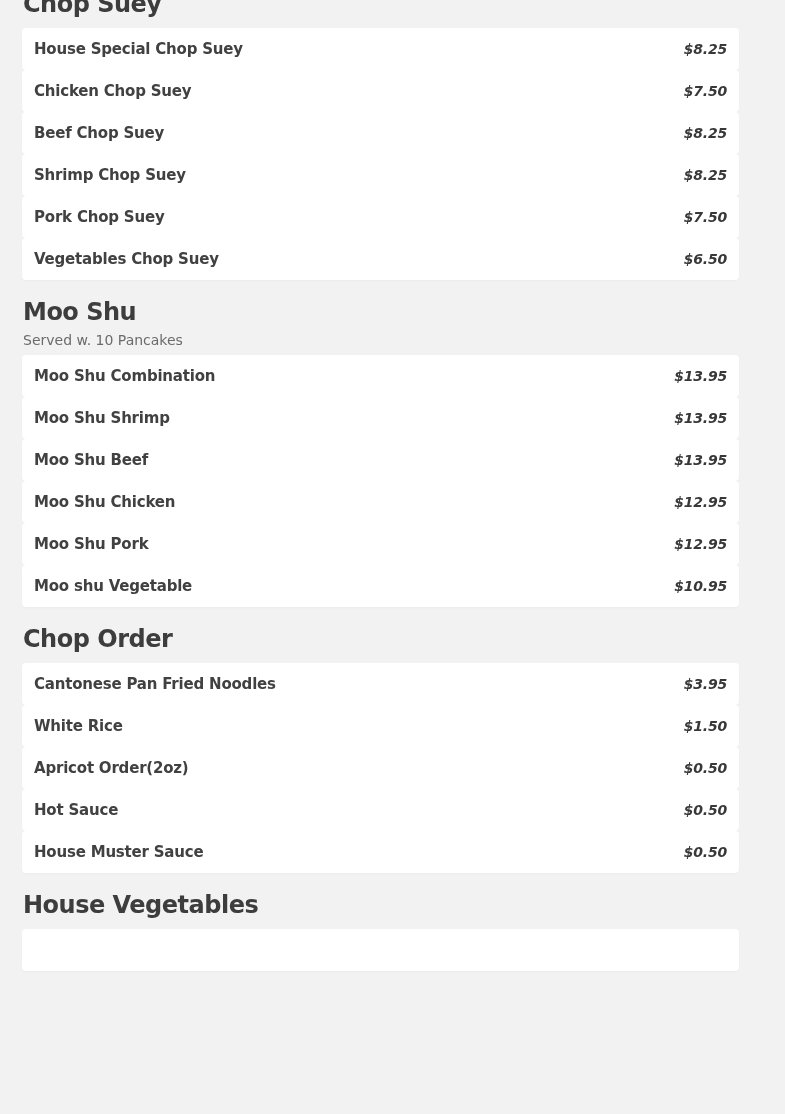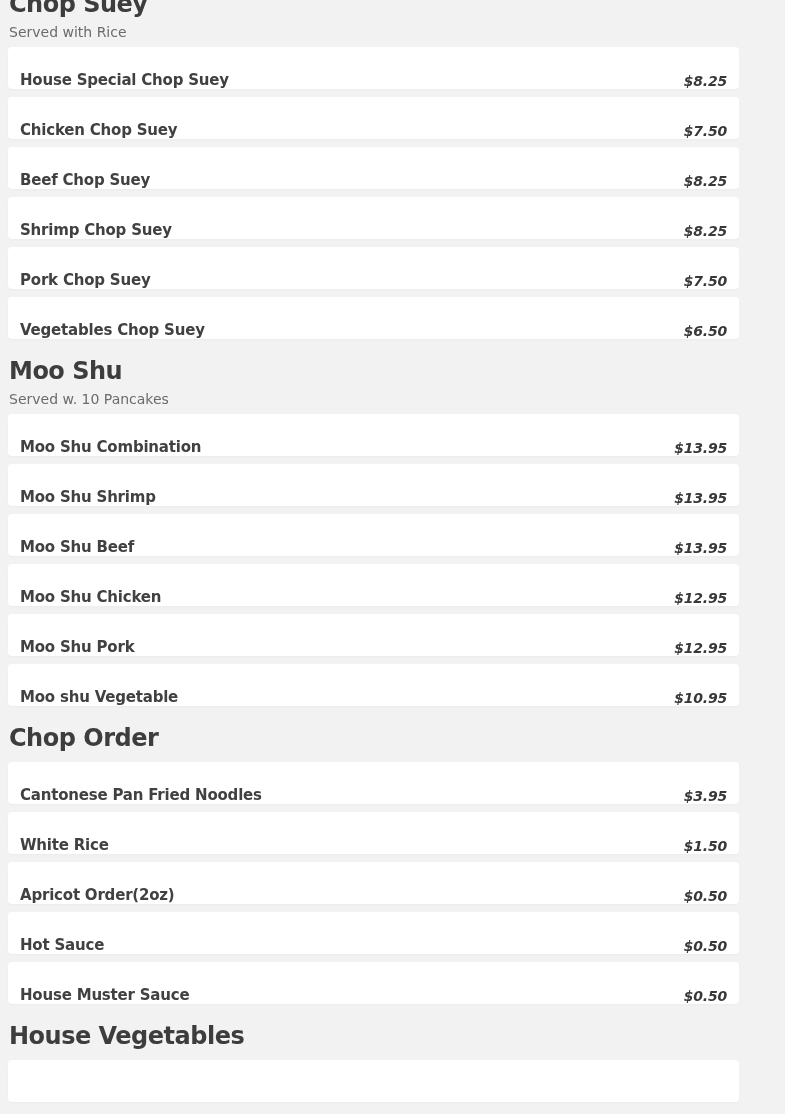--- a/index.html
+++ b/index.html
@@ -21,7 +21,7 @@
     width: 748px;
     height: 1114px;
     overflow: hidden;
-    padding: 0 9px 0 8px;
+    padding: 0 9px 0 22px;
     background: var(--page-bg);
   }
   .section { margin-top: 18px; }

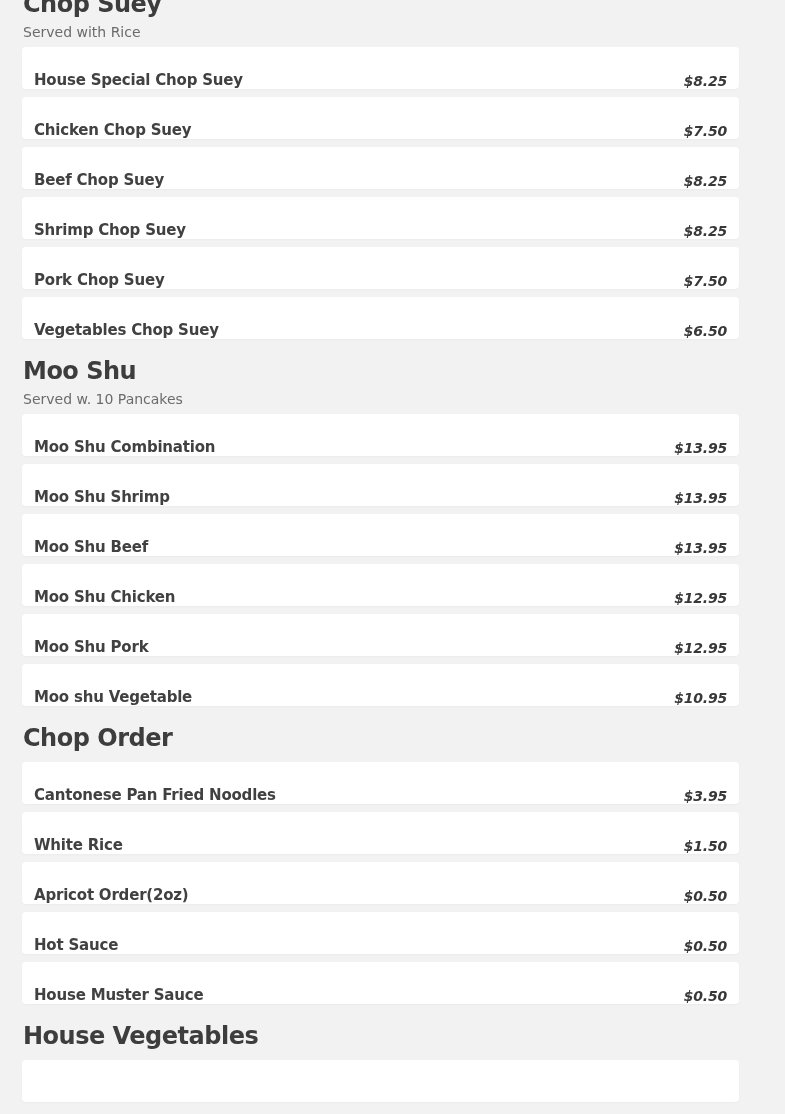--- a/index.html
+++ b/index.html
@@ -77,7 +77,6 @@
   <div>
   <div class="section">
     <h2 class="section-title">Chop Suey</h2>
-    <div class="section-subtitle">Served with Rice</div>
     <div class="cards">
   <div class="card">
     <span class="item-name">House Special Chop Suey</span>

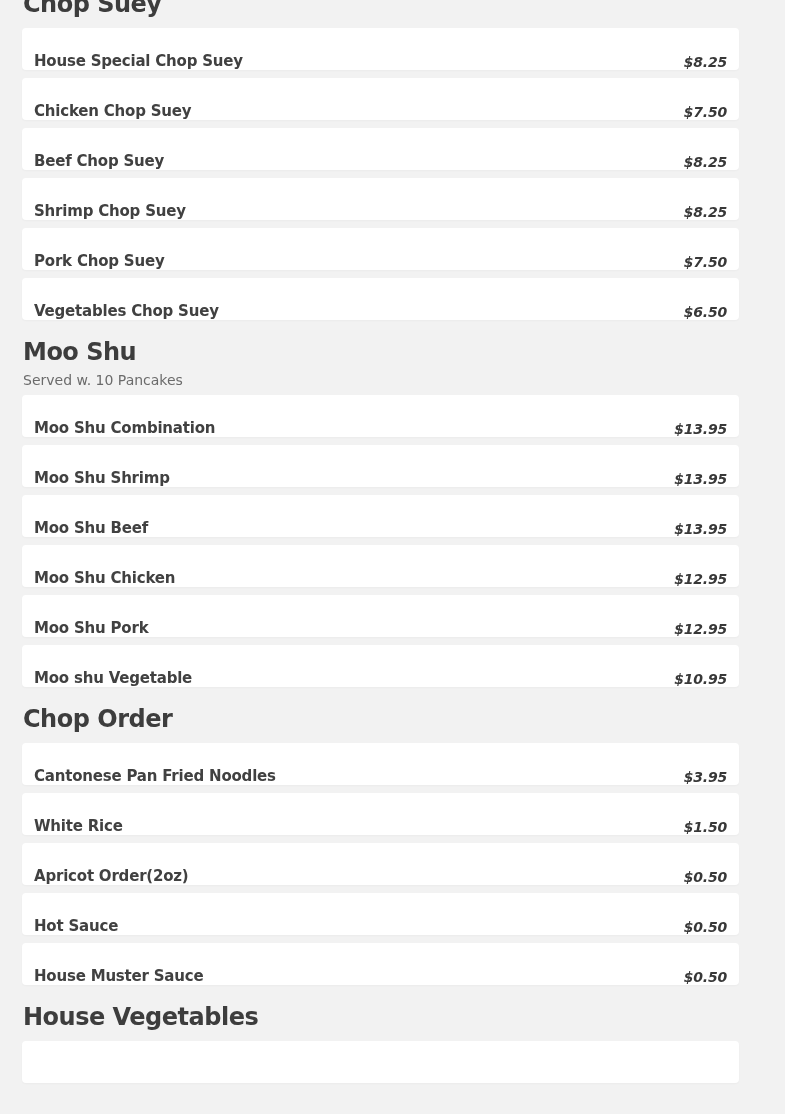--- a/index.html
+++ b/index.html
@@ -48,9 +48,8 @@
     background: var(--card-bg);
     height: 42px;
     border-radius: 4px;
-    margin-bottom: 8px;
     display: flex;
-    align-items: flex-end;
+    align-items: center;
     justify-content: space-between;
     padding: 0 12px;
     box-shadow: 0 1px 2px rgba(0,0,0,0.03);

